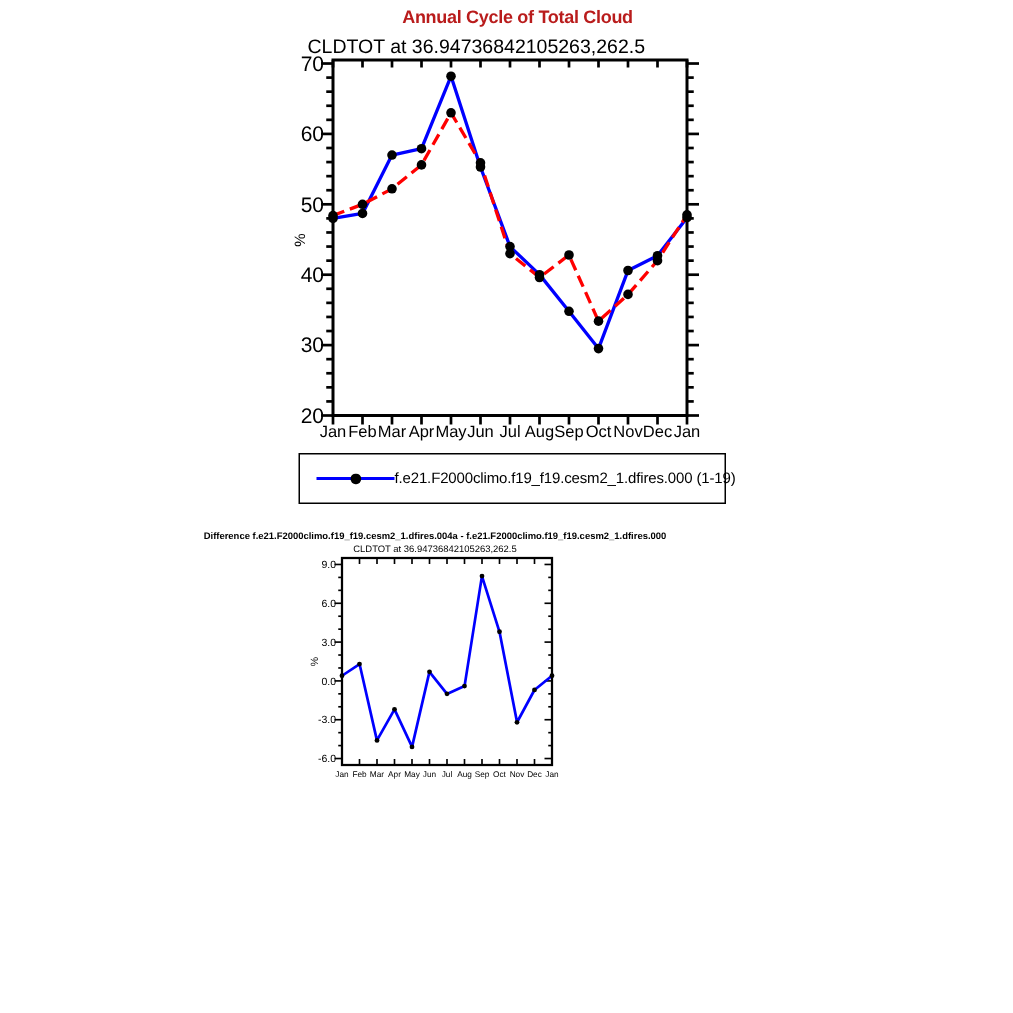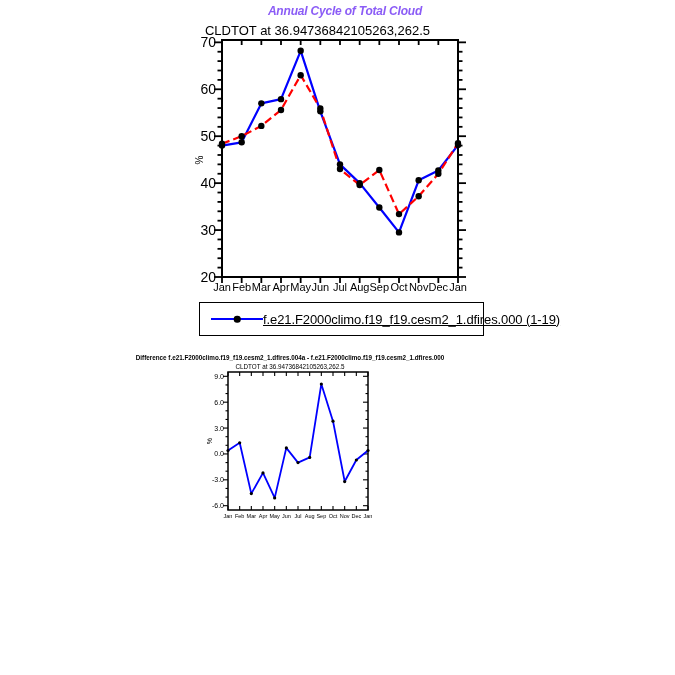--- a/index.html
+++ b/index.html
@@ -10,7 +10,7 @@
   .abs { position:absolute; }
   .main-title {
     left:190px; top:4px; width:310px; text-align:center;
-    font-weight:bold; font-size:12px; letter-spacing:-0.2px; color:#8b5cf6;font-style:italic;
+    font-weight:bold; font-size:12px; letter-spacing:-0.2px; color:#b91c1c;
   }
   .main-subtitle {
     left:175px; top:23px; width:285px; text-align:center;

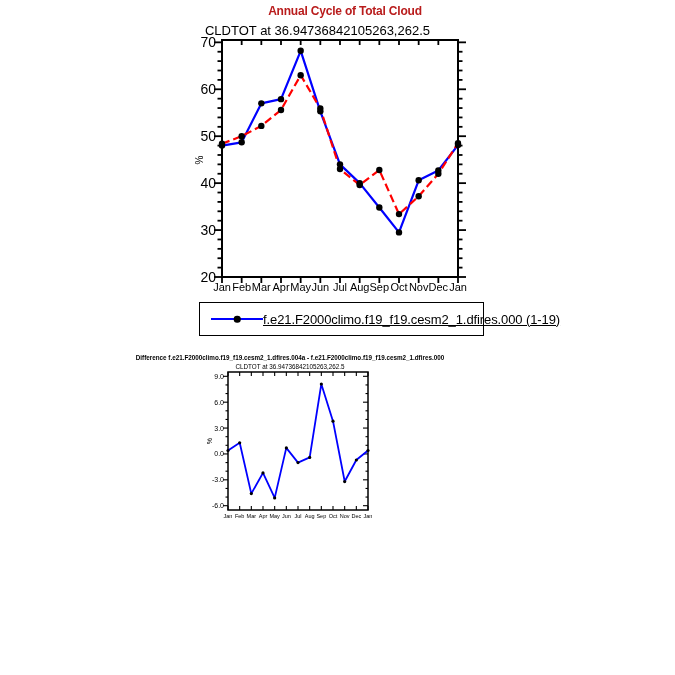--- a/index.html
+++ b/index.html
@@ -30,7 +30,7 @@
     position:absolute; left:50%; top:50%; width:6.5px; height:6.5px;
     border-radius:50%; transform:translate(-50%,-50%); background:#000;
   }
-  .legend-label { font-size:13px; letter-spacing:-0.1px; white-space:nowrap; color:#000;text-decoration:underline; }
+  .legend-label { font-size:10px; letter-spacing:-0.1px; white-space:nowrap; color:#000; }
   .diff-title {
     left:120px; top:354px; width:340px; text-align:center;
     font-weight:bold; font-size:6.3px; color:#000; white-space:nowrap;

